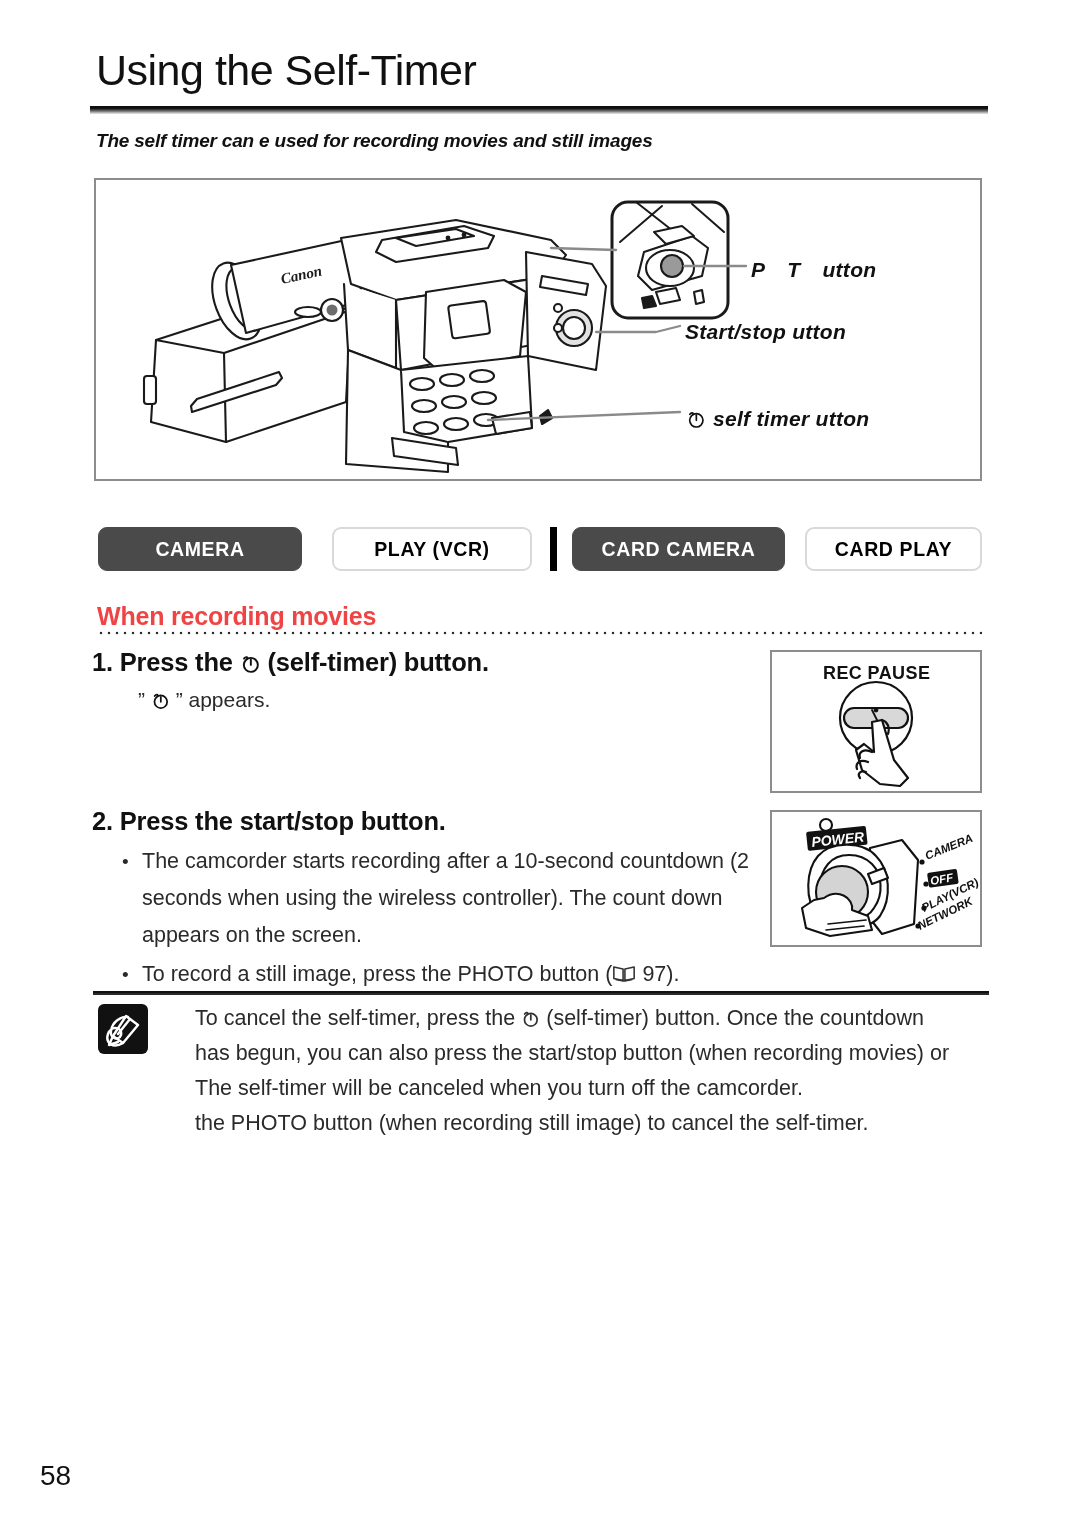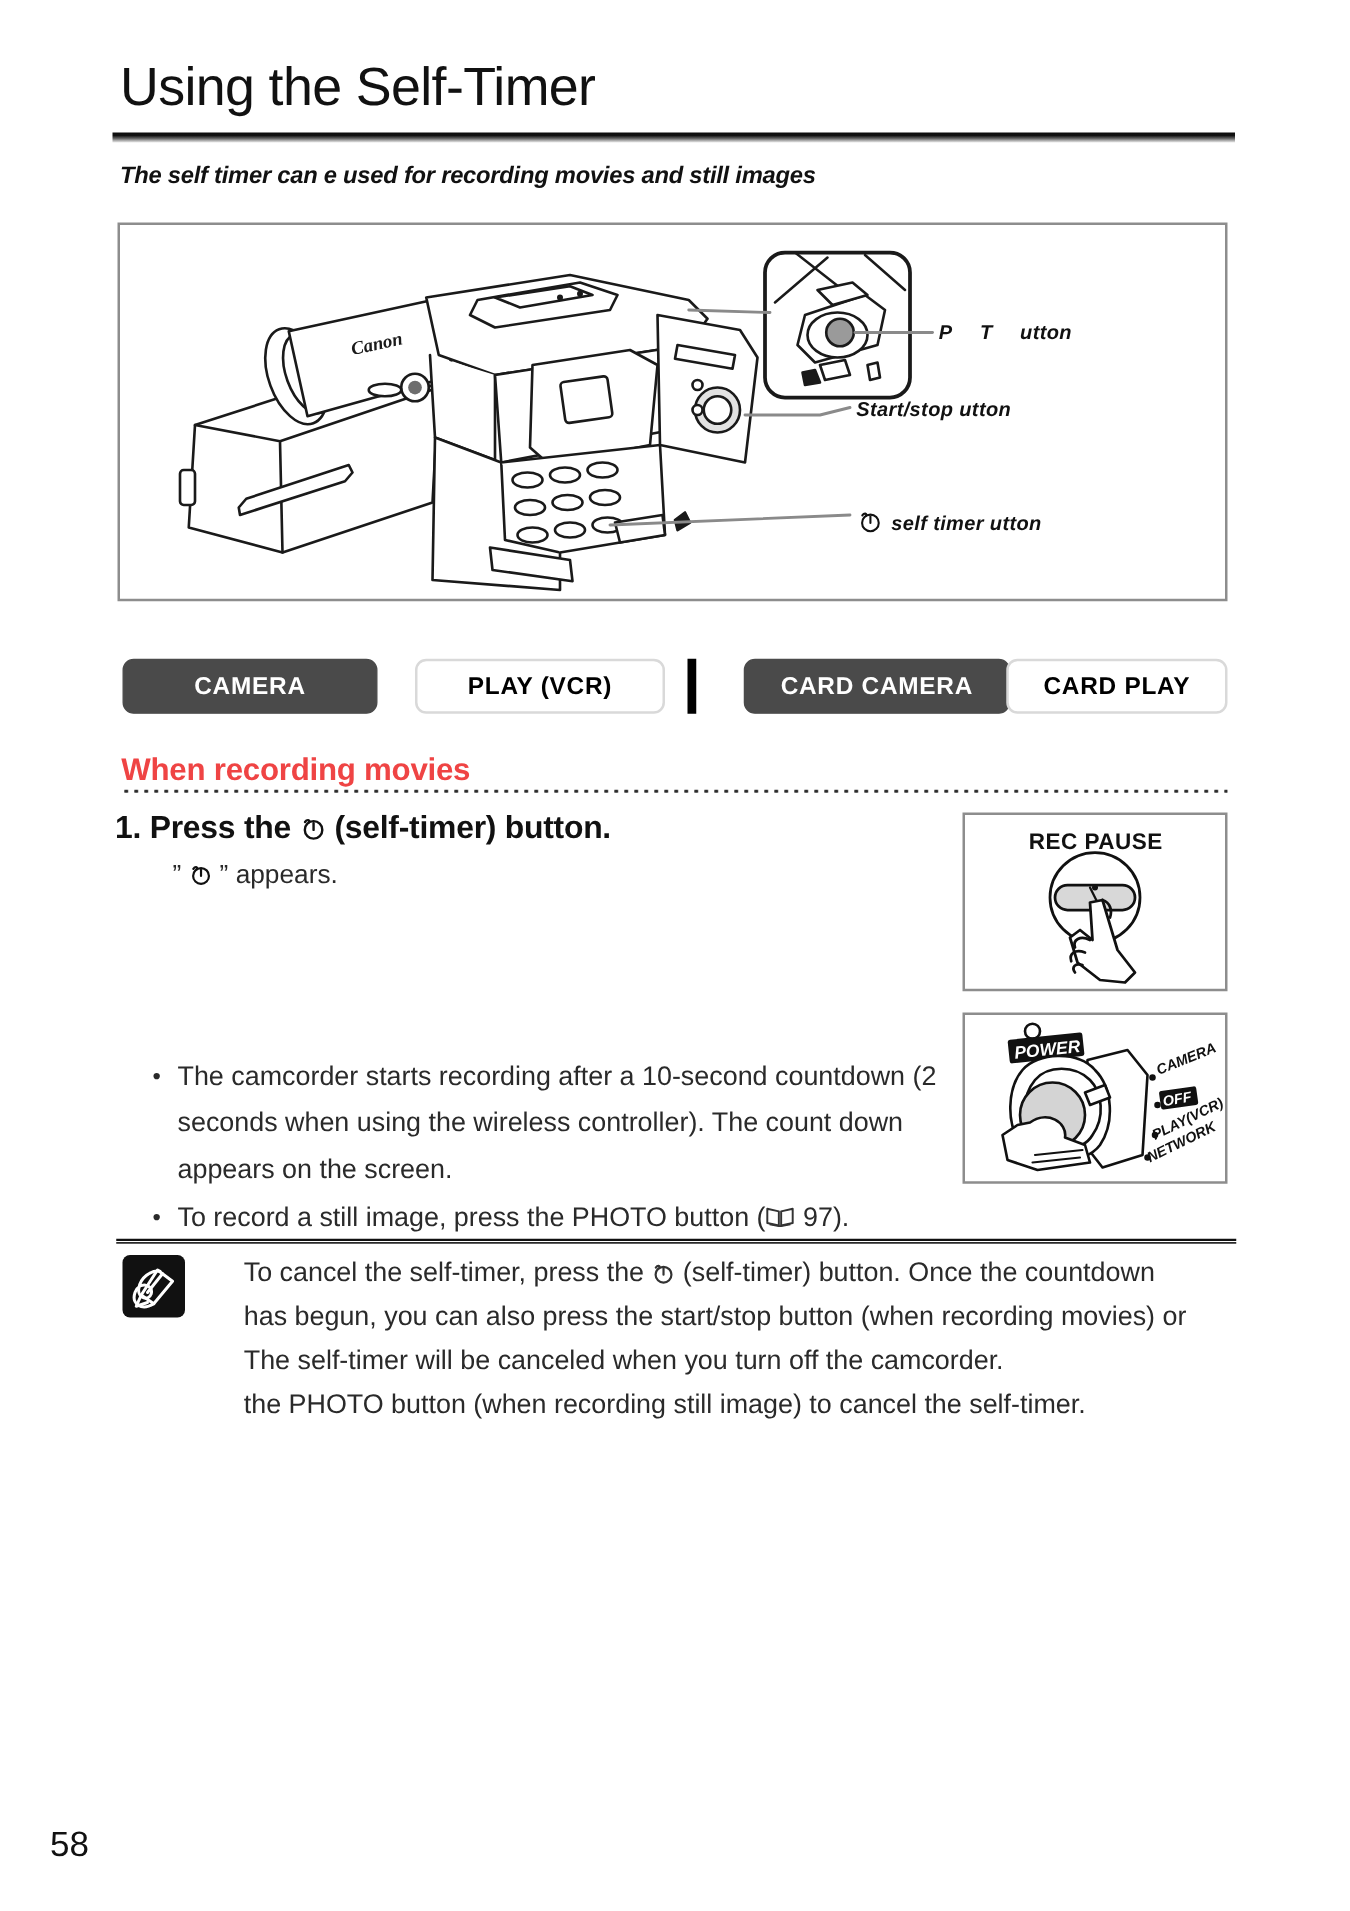--- a/index.html
+++ b/index.html
@@ -67,7 +67,7 @@
 
   .callout {
     position: absolute;
-    font-size: 16px;
+    font-size: 21px;
     font-weight: bold;
     font-style: italic;
     color: #111;

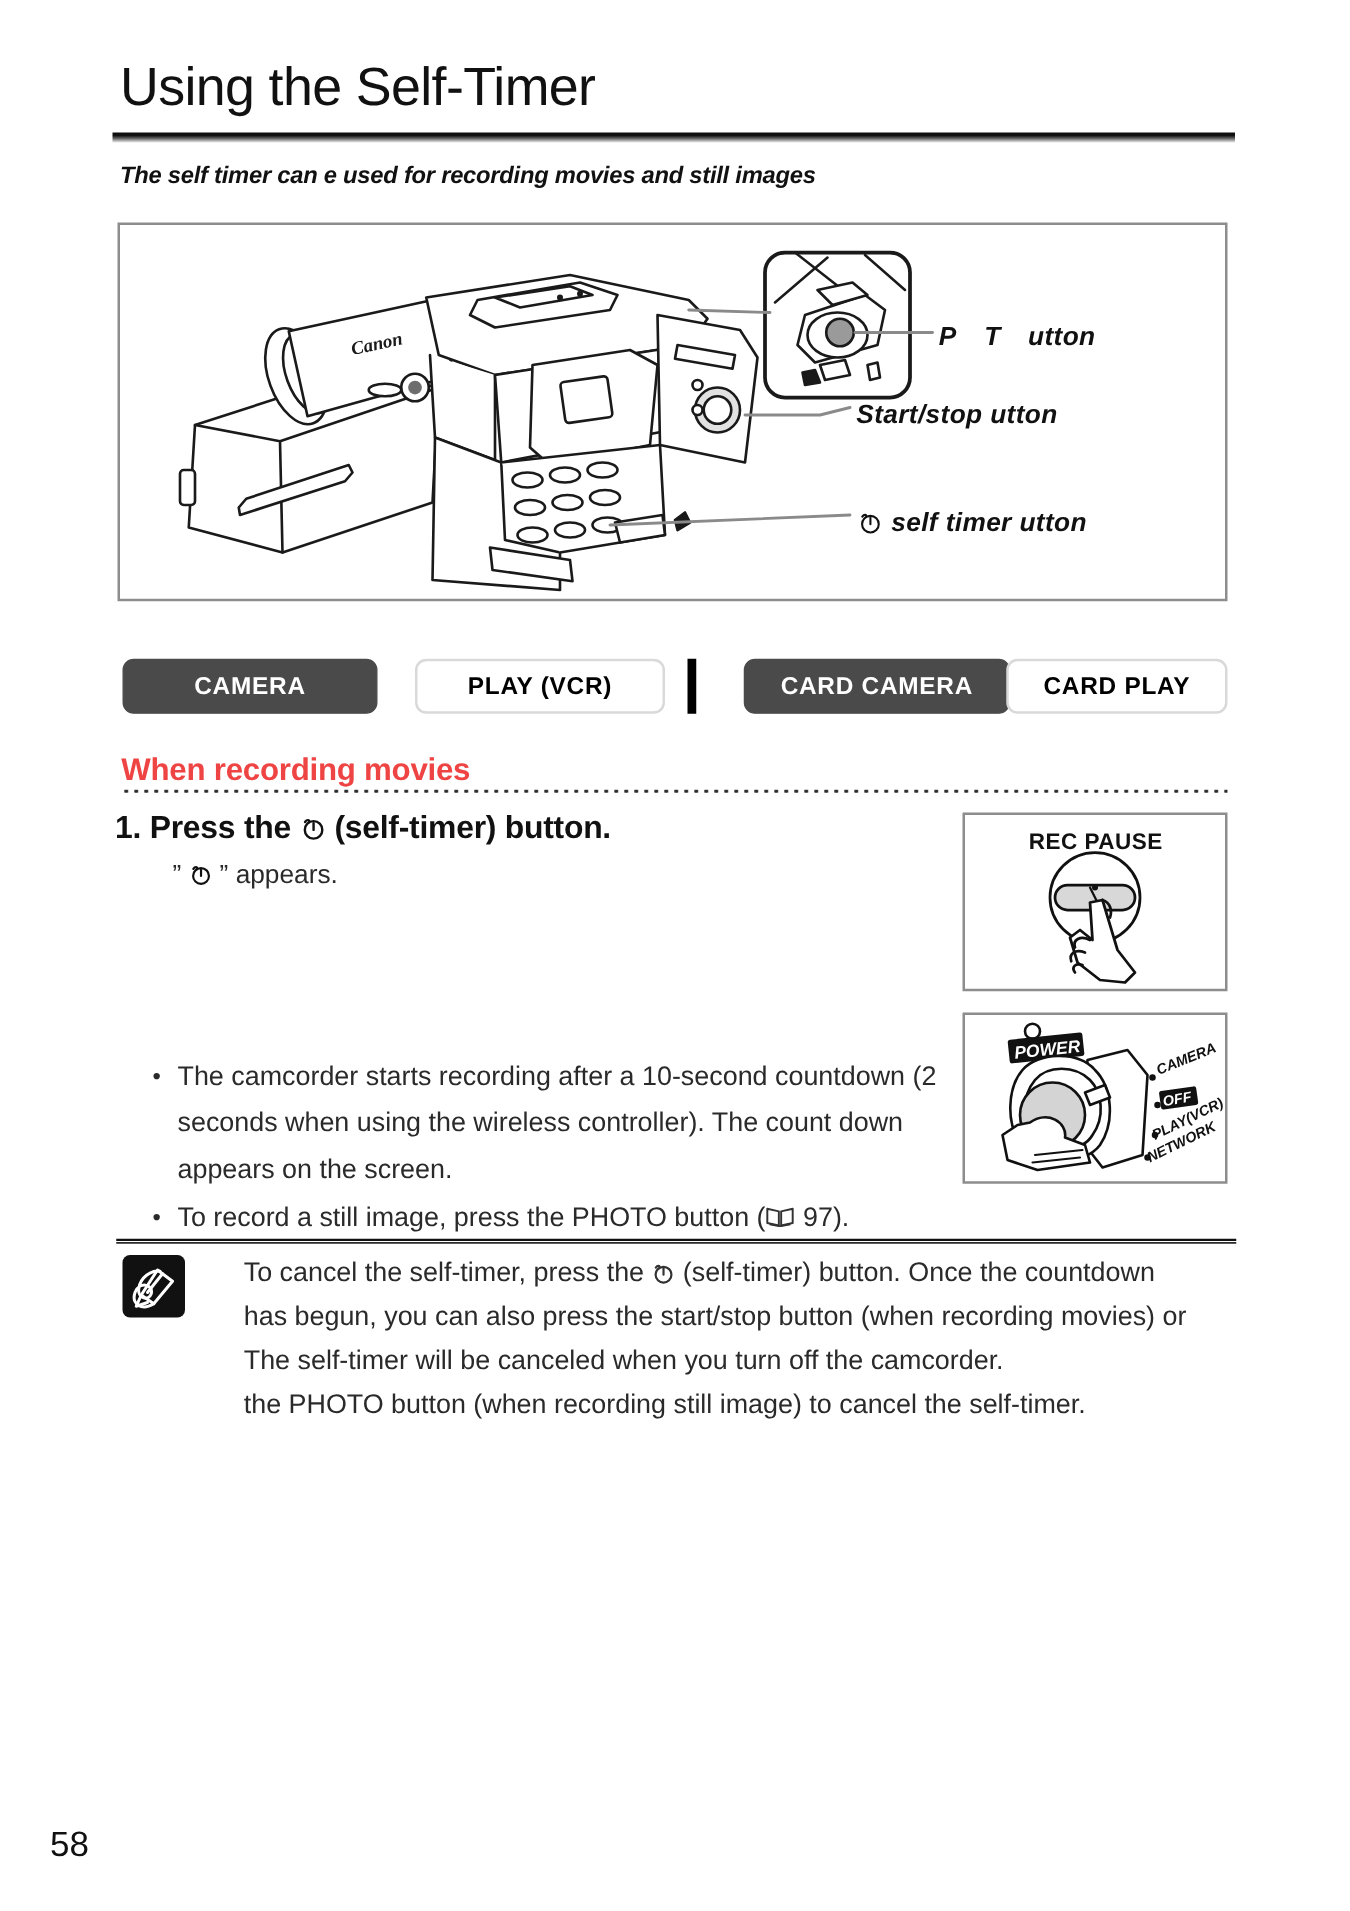--- a/index.html
+++ b/index.html
@@ -121,7 +121,7 @@
   }
   .tab-1 { left: 0px;   width: 204px; }
   .tab-2 { left: 234px; width: 200px; }
-  .tab-3 { left: 474px; width: 213px; margin-left: 23px; }
+  .tab-3 { left: 474px; width: 213px; }
   .tab-4 { left: 707px; width: 177px; }
   .tab-divider {
     position: absolute;

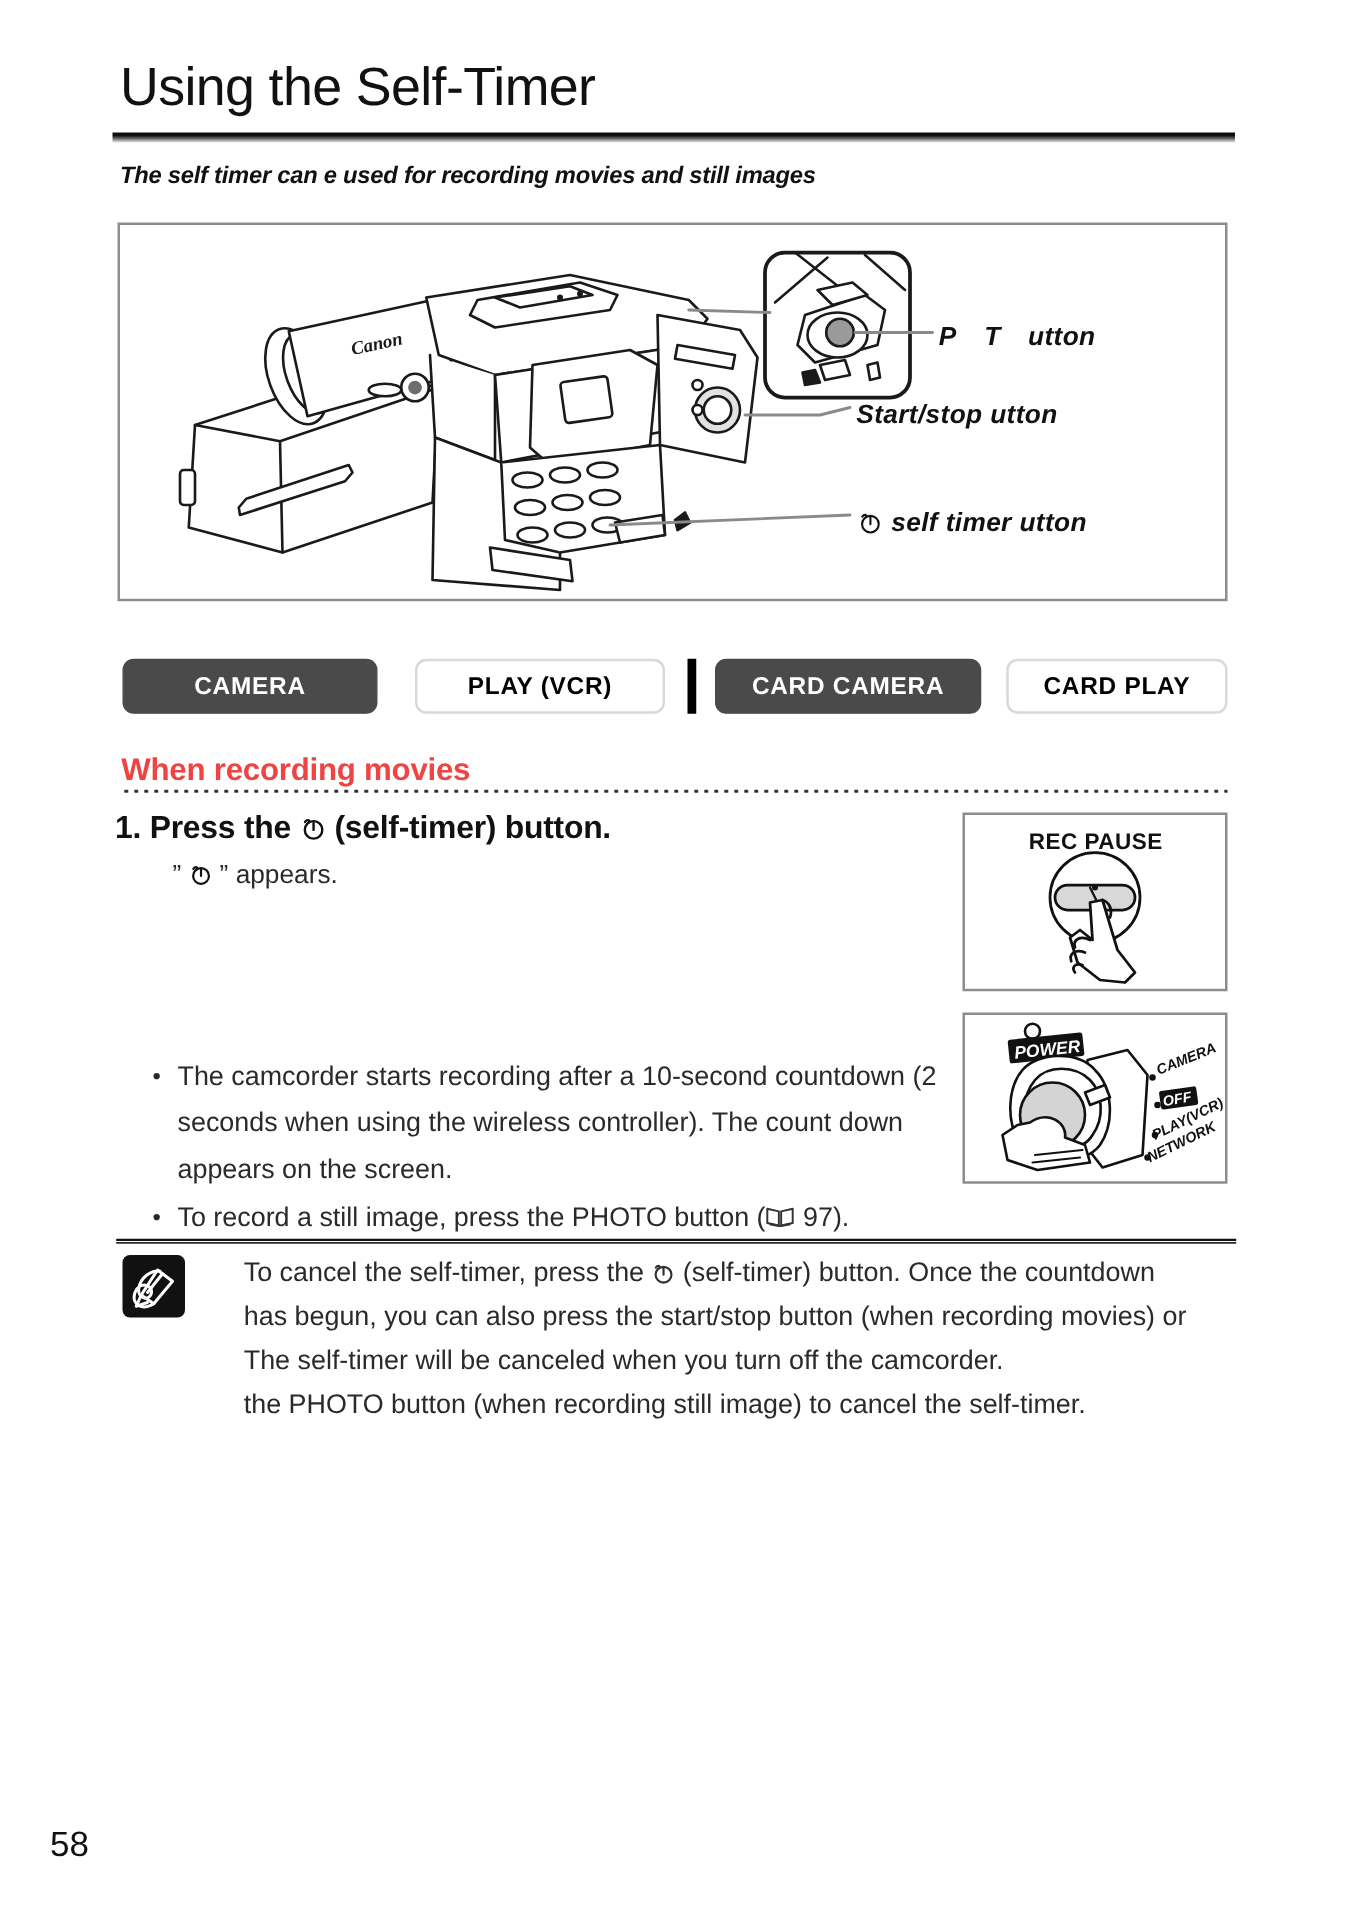--- a/index.html
+++ b/index.html
@@ -399,6 +399,7 @@
     <span>” appears.</span>
   </div>
 
+  <div class="step-head step2-head">2. Press the start/stop button.</div>
 
   <div class="bullets">
     <div class="bullet">The camcorder starts recording after a 10-second countdown (2 seconds when using the wireless controller). The count down appears on the screen.</div>

